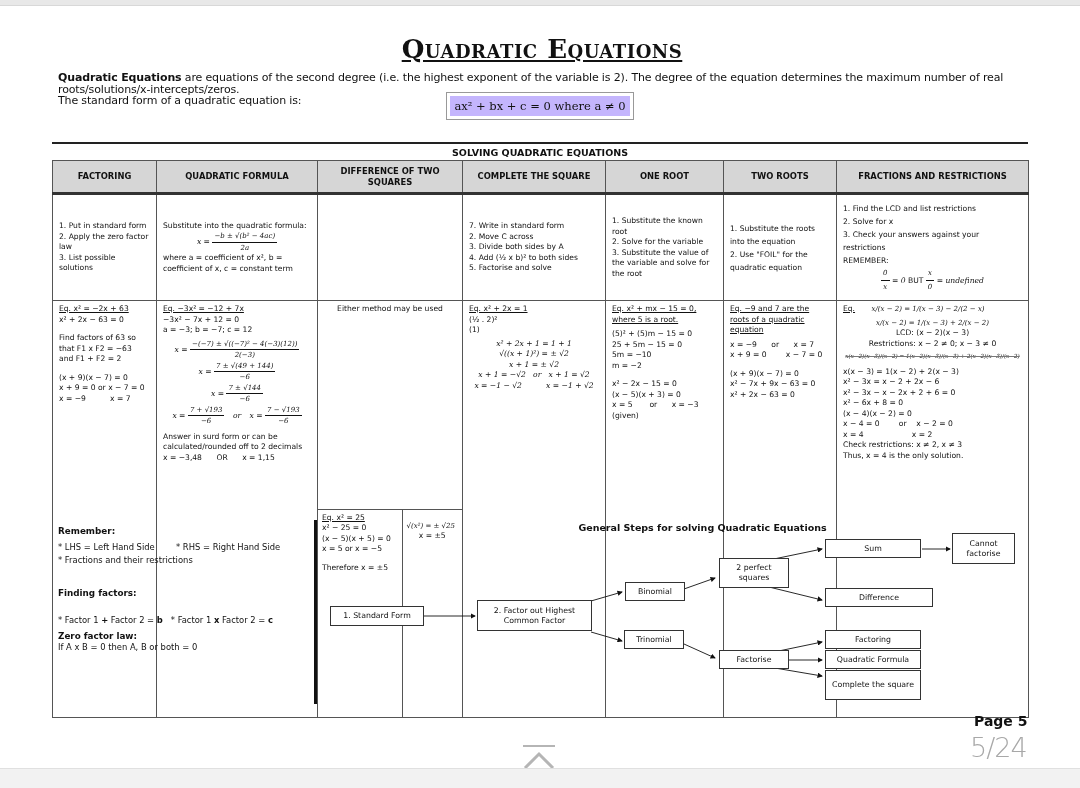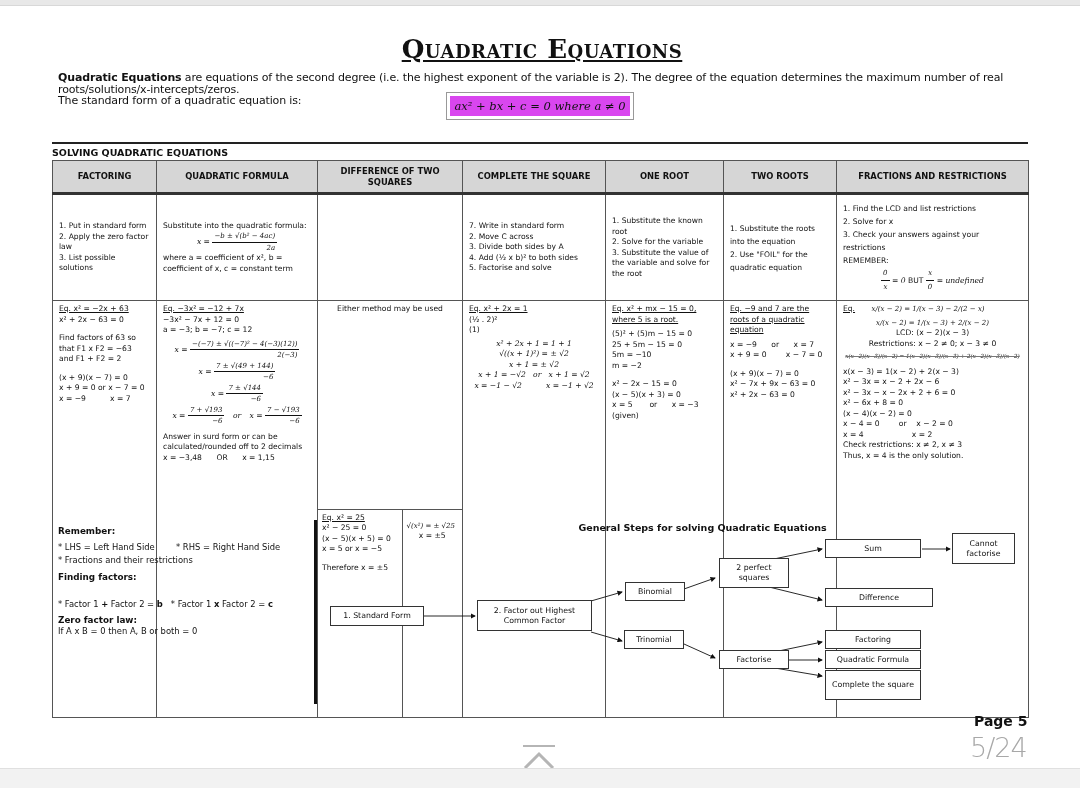--- a/index.html
+++ b/index.html
@@ -11,7 +11,7 @@
   .intro { font-size: 11px; line-height: 11.5px; margin-top: 8px; padding-left: 6px; letter-spacing: -0.15px; }
   .intro b { font-weight: bold; }
   .stdform-wrap { position: absolute; left: 394px; top: 62px; width: 188px; height: 28px; border: 1px solid #999; background: #fff; padding: 3px; }
-  .stdform { width: 100%; height: 100%; background: #d946ef; font-family: "DejaVu Serif", serif; font-style: italic; font-size: 11.5px; text-align: center; line-height: 20px; }
+  .stdform { width: 100%; height: 100%; background: #c4b5fd; font-family: "DejaVu Serif", serif; font-size: 11.5px; text-align: center; line-height: 20px; }
   .solving { position: absolute; left: 0; top: 112px; width: 976px; border-top: 2px solid #222; text-align: left; font-weight: bold; font-size: 9.5px; padding-top: 3px; }
   table.main { position: absolute; left: 0; top: 130px; width: 976px; border-collapse: collapse; table-layout: fixed; font-size: 7.6px; line-height: 10.5px; }
   table.main td, table.main th { border: 1.5px solid #555; vertical-align: middle; padding: 3px 6px; }

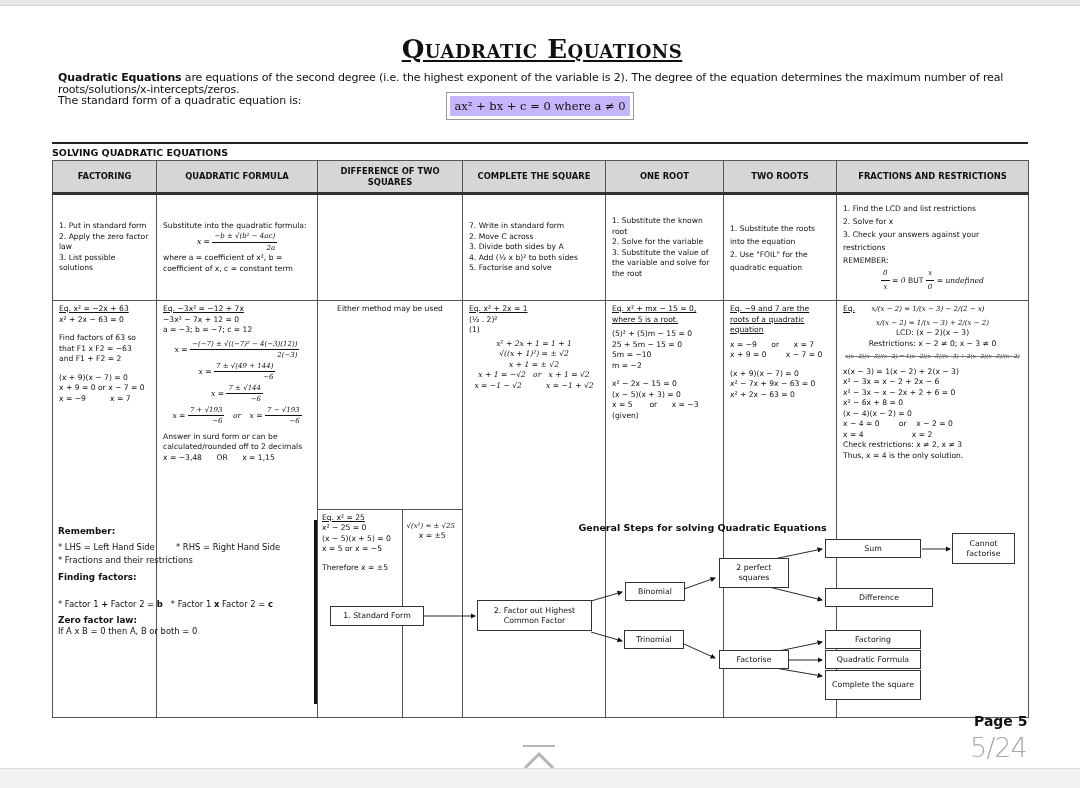--- a/index.html
+++ b/index.html
@@ -12,7 +12,7 @@
   .intro b { font-weight: bold; }
   .stdform-wrap { position: absolute; left: 394px; top: 62px; width: 188px; height: 28px; border: 1px solid #999; background: #fff; padding: 3px; }
   .stdform { width: 100%; height: 100%; background: #c4b5fd; font-family: "DejaVu Serif", serif; font-size: 11.5px; text-align: center; line-height: 20px; }
-  .solving { position: absolute; left: 0; top: 112px; width: 976px; border-top: 2px solid #222; text-align: left; font-weight: bold; font-size: 9.5px; padding-top: 3px; }
+  .solving { position: absolute; left: 0; top: 112px; width: 976px; border-top: 2px solid #222; text-align: center; font-weight: bold; font-size: 9.5px; padding-top: 3px; }
   table.main { position: absolute; left: 0; top: 130px; width: 976px; border-collapse: collapse; table-layout: fixed; font-size: 7.6px; line-height: 10.5px; }
   table.main td, table.main th { border: 1.5px solid #555; vertical-align: middle; padding: 3px 6px; }
   table.main th { background: #d6d6d6; font-weight: bold; font-size: 8.4px; height: 33px; text-align: center; border-bottom: 3px solid #333; line-height: 11px; }

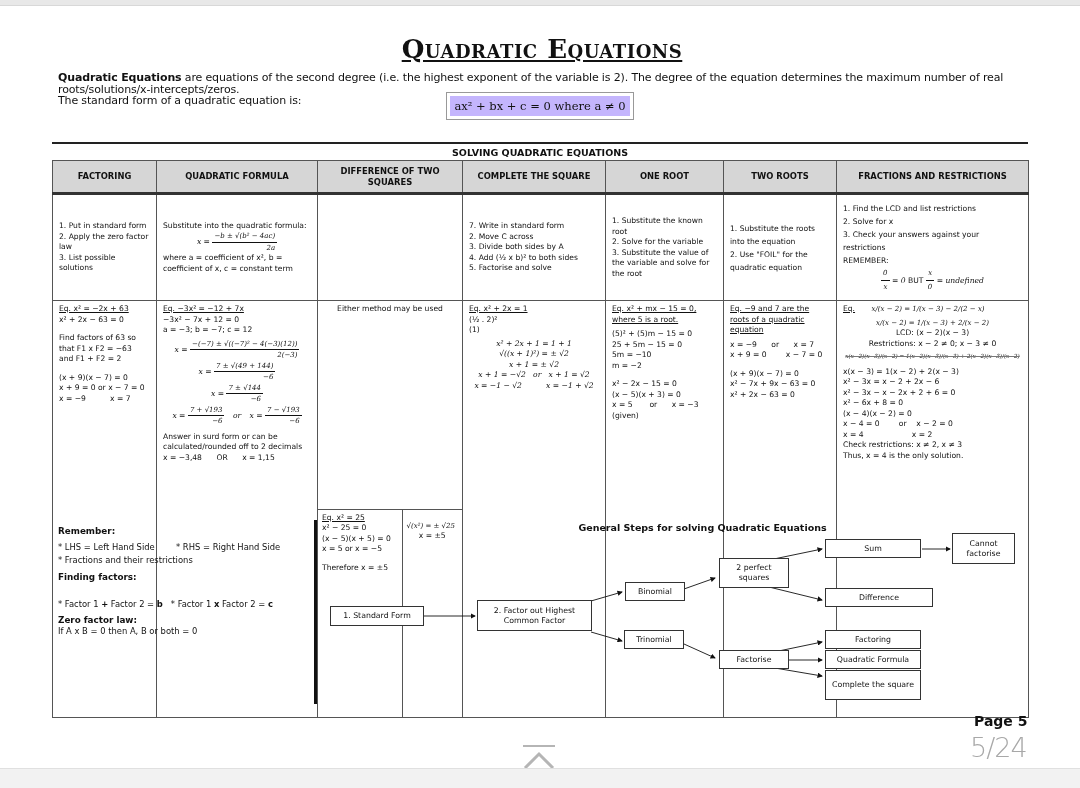--- a/index.html
+++ b/index.html
@@ -21,7 +21,7 @@
   .u { text-decoration: underline; }
   .math { font-family: "DejaVu Serif", serif; font-style: italic; }
   .center { text-align: center; }
-  .frac { display: inline-block; vertical-align: middle; text-align: right; font-family: "DejaVu Serif", serif; font-style: italic; font-size: 7px; }
+  .frac { display: inline-block; vertical-align: middle; text-align: center; font-family: "DejaVu Serif", serif; font-style: italic; font-size: 7px; }
   .frac .num { display: block; border-bottom: 0.8px solid #111; padding: 0 2px; }
   .frac .den { display: block; padding: 0 2px; }
   .gap { height: 8px; }

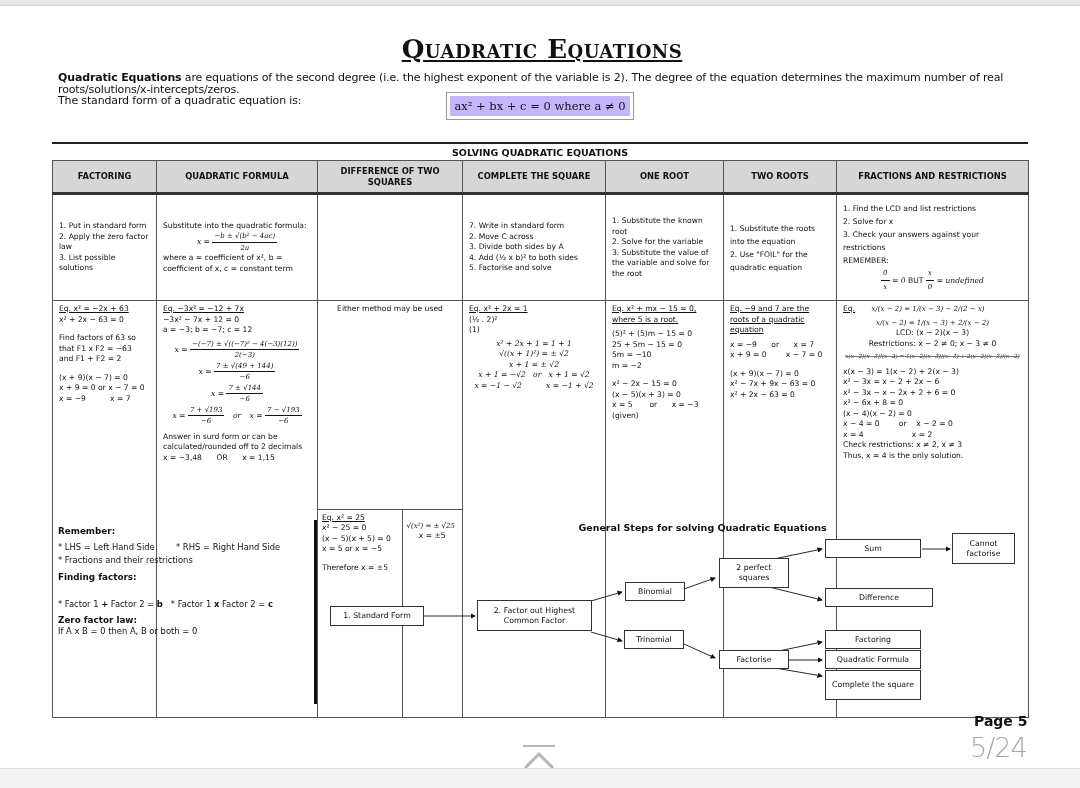--- a/index.html
+++ b/index.html
@@ -248,7 +248,7 @@
     <h4>Remember:</h4>
     <p style="white-space:pre">* LHS = Left Hand Side        * RHS = Right Hand Side</p>
     <p>* Fractions and their restrictions</p>
-    <h4 style="margin-top:6px">Finding factors:</h4>
+    <h4 style="margin-top:22px">Finding factors:</h4>
     <p style="white-space:pre">
 <span>* Factor 1 </span><b>+</b><span> Factor 2 = </span><b>b</b><span>   * Factor 1 </span><b>x</b><span> Factor 2 = </span><b>c</b></p>
     <h4 style="margin-top:5px;margin-bottom:0">Zero factor law:</h4>

